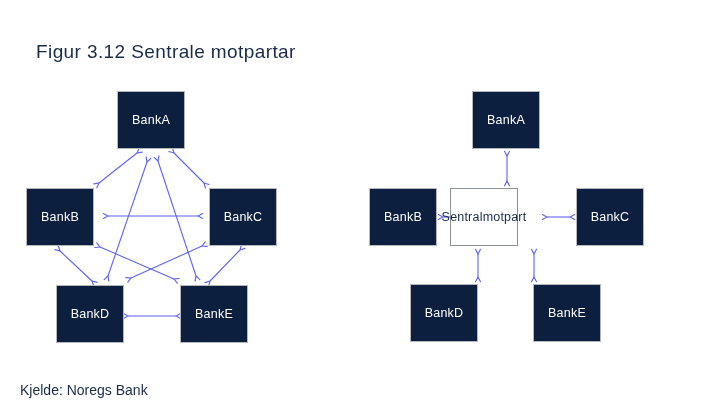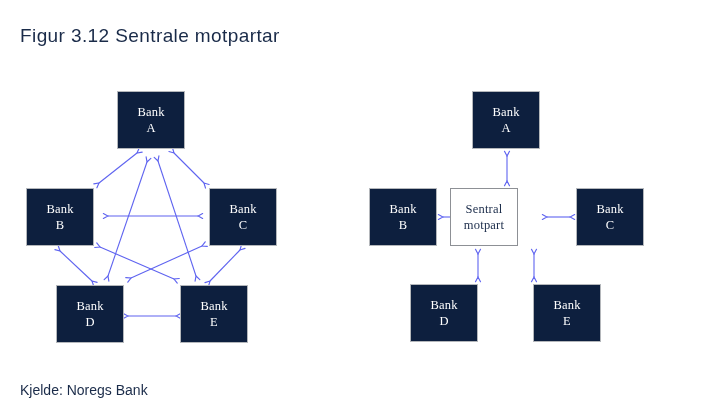--- a/index.html
+++ b/index.html
@@ -15,7 +15,7 @@
     position: absolute;
     left: 20px;
     top: 25px;
-    margin: 0;
+    margin: 16px;
     font-size: 19px;
     font-weight: 500;
     letter-spacing: 0.4px;

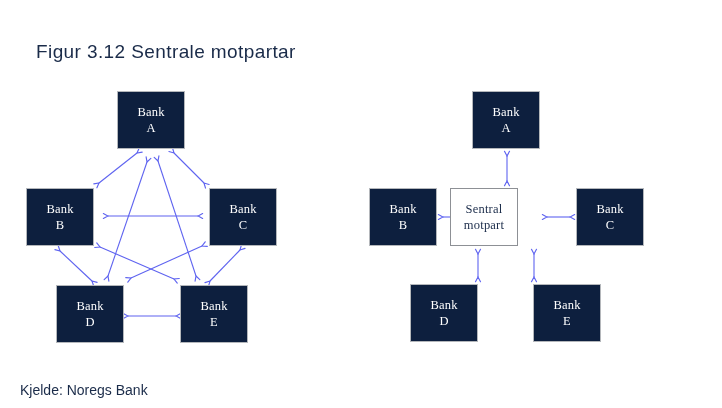--- a/index.html
+++ b/index.html
@@ -31,14 +31,13 @@
     position: absolute;
     box-sizing: border-box;
     display: flex;
-    flex-direction: column;
+    flex-direction: row;
     justify-content: center;
     align-items: center;
     text-align: center;
     font-size: 12.5px;
     line-height: 1.28;
     letter-spacing: 0.2px;
-    font-family: Liberation Serif, serif;
   }
   .node--bank {
     background: var(--node-fill, #0d1f3e);

